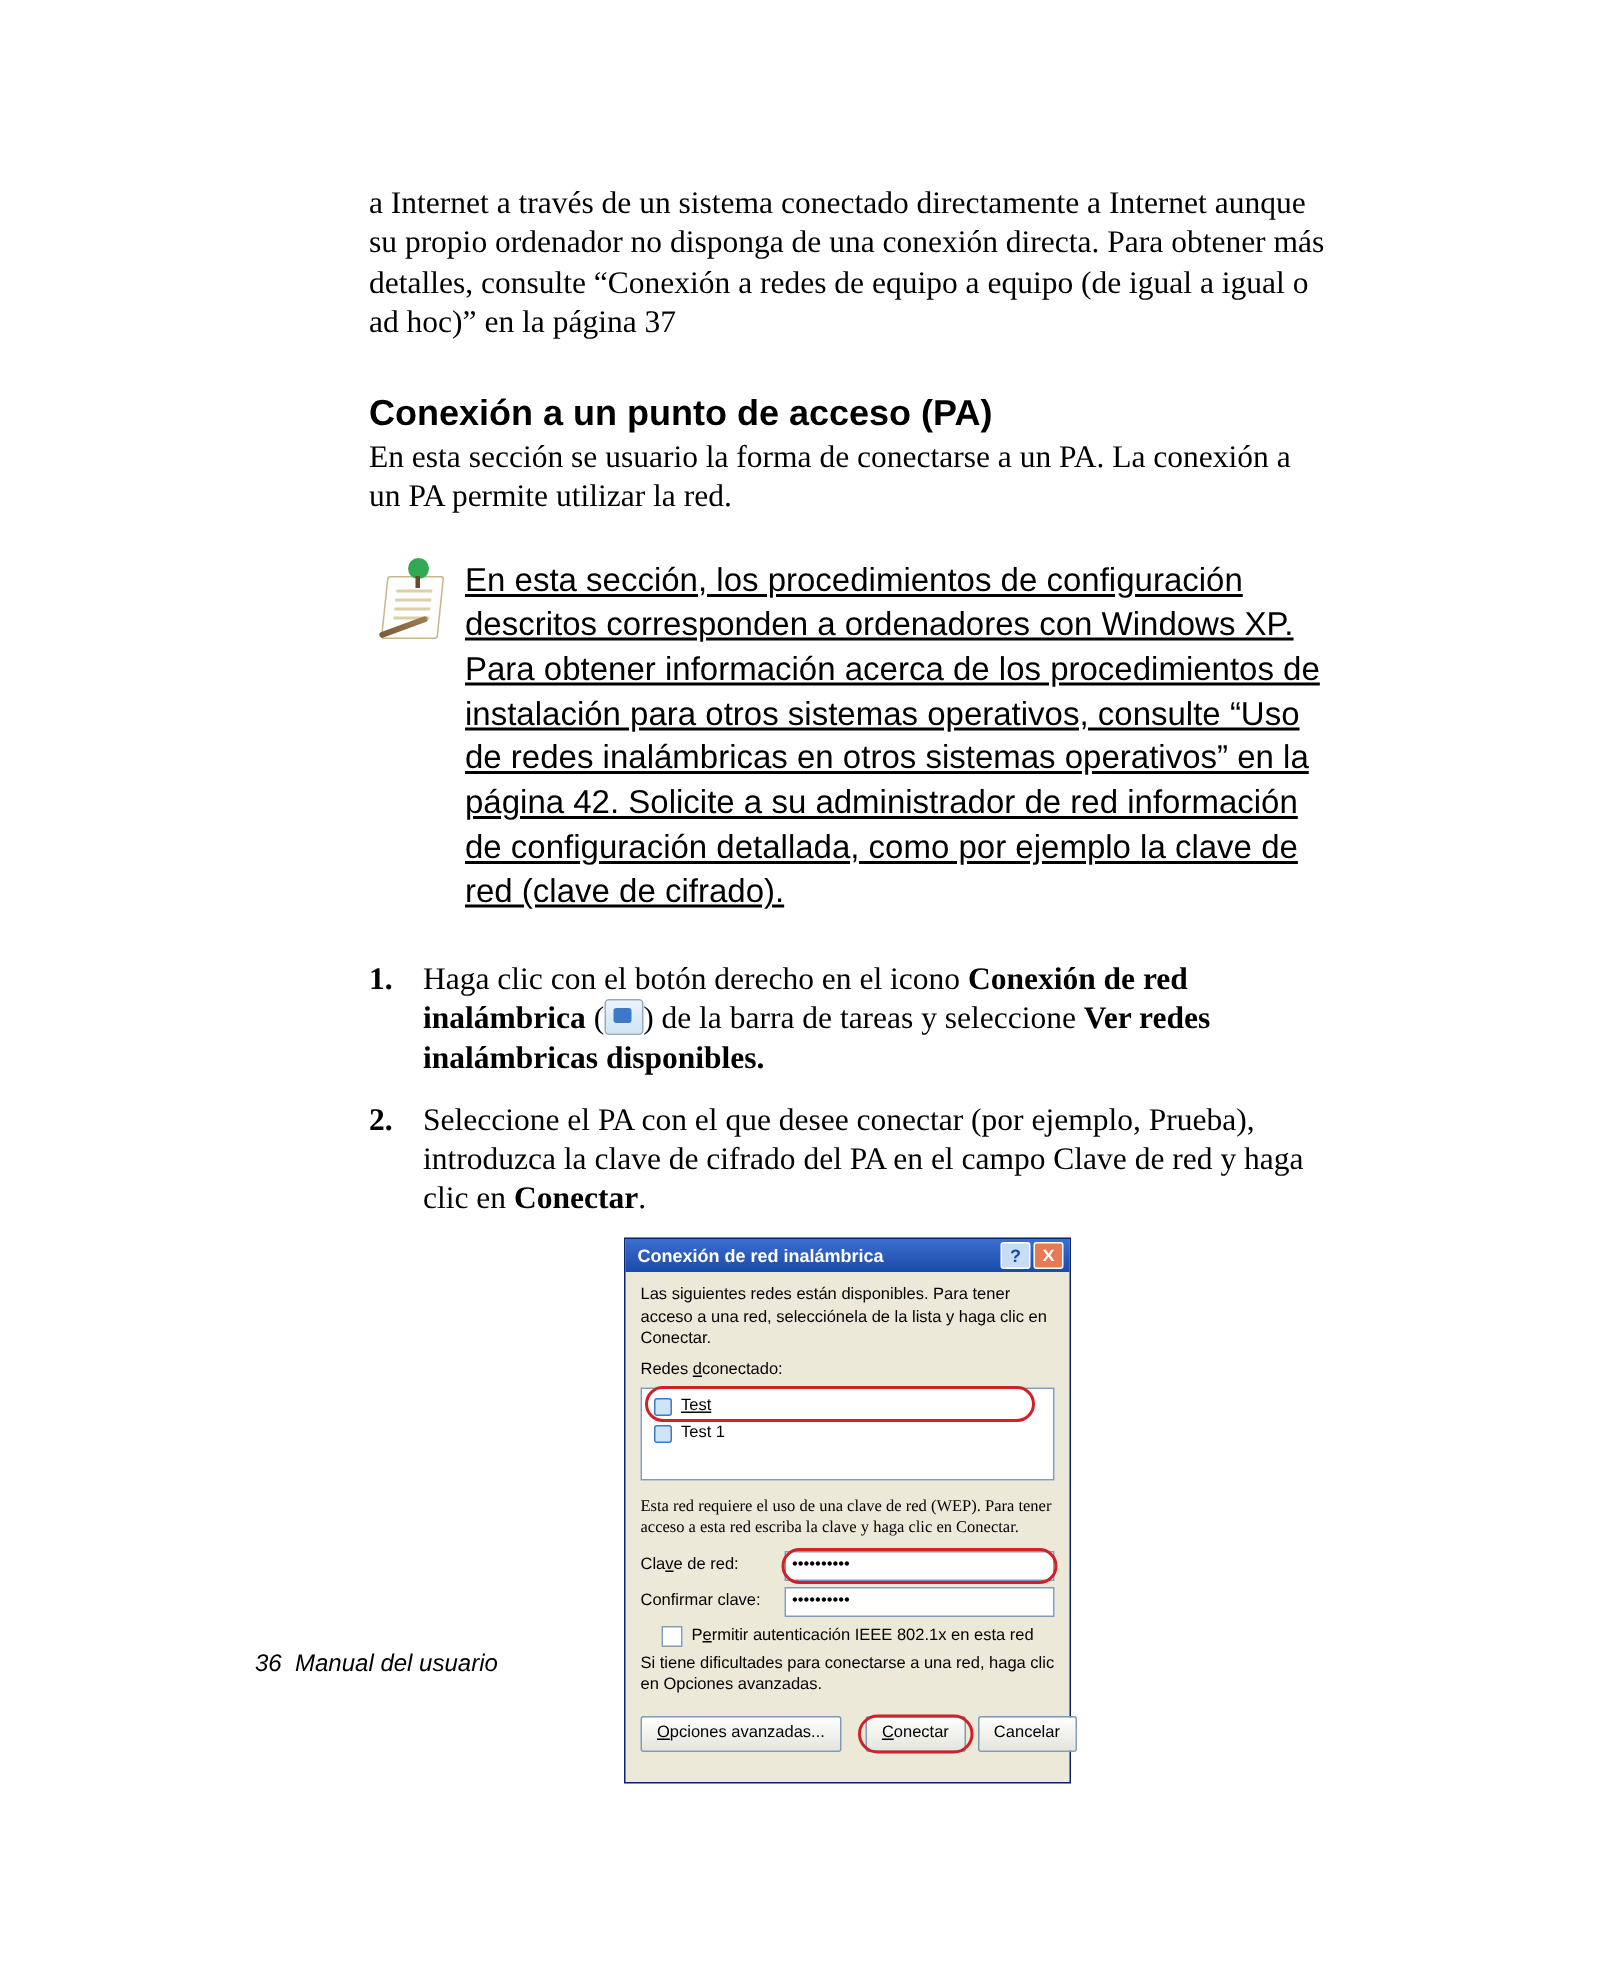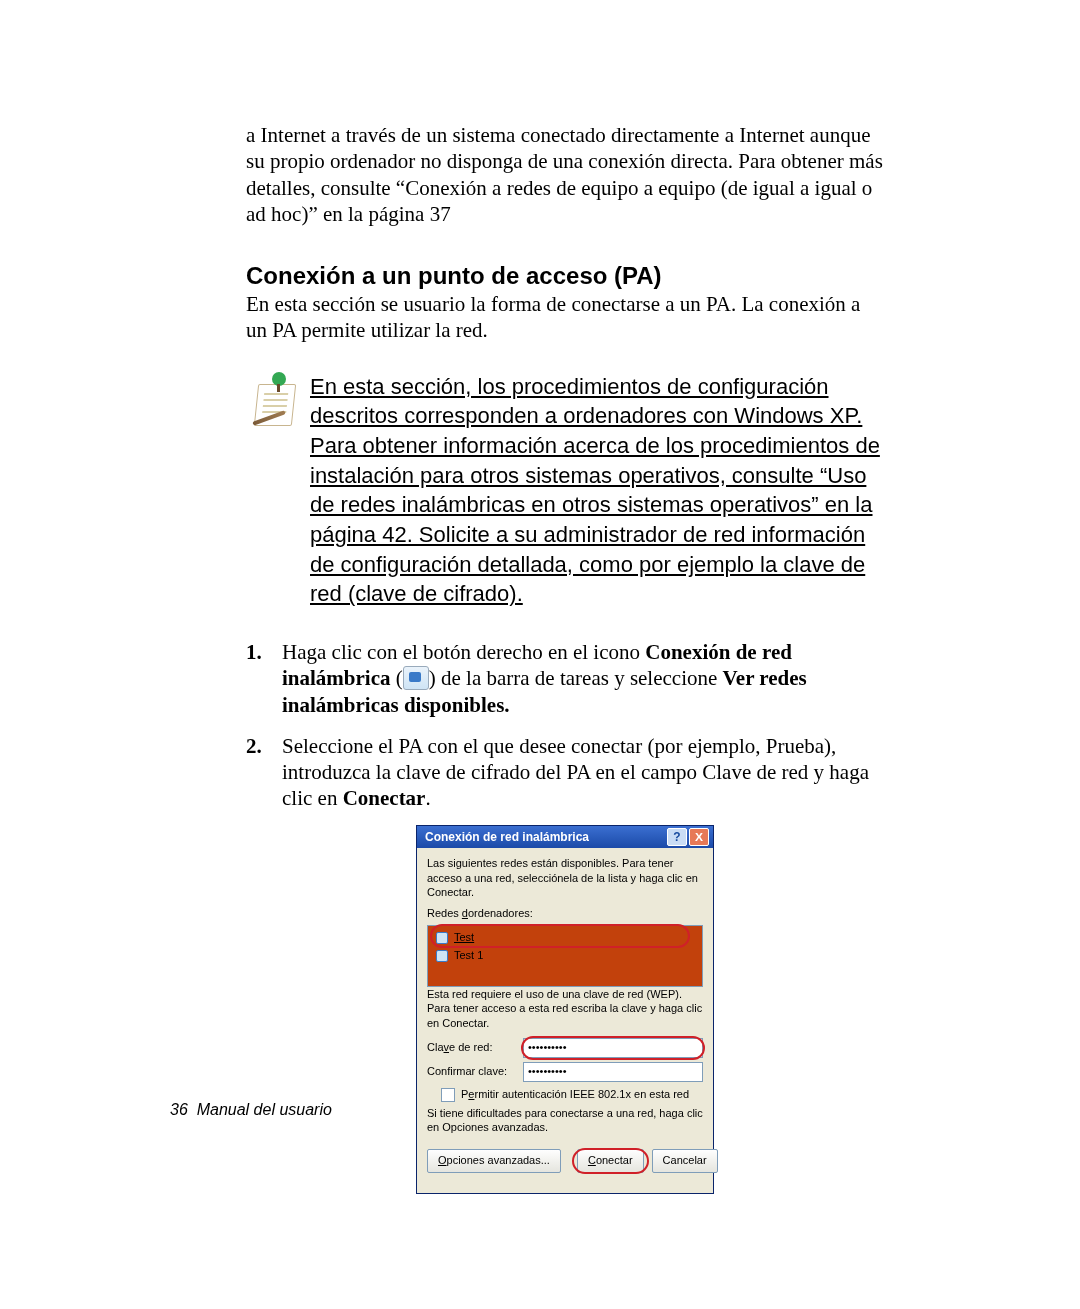--- a/index.html
+++ b/index.html
@@ -119,7 +119,7 @@
           <div class="body">
             <div class="intro">Las siguientes redes están disponibles. Para tener acceso a una red, selecciónela de la lista y haga clic en Conectar.</div>
             <div class="lbl">
-              <span>Redes </span><span class="u">d</span><span>ordenadores:</span>
+              <span>Redes </span><span class="u">d</span><span>conectado:</span>
             </div>
             <div class="listbox">
               <div class="ell-test"></div>

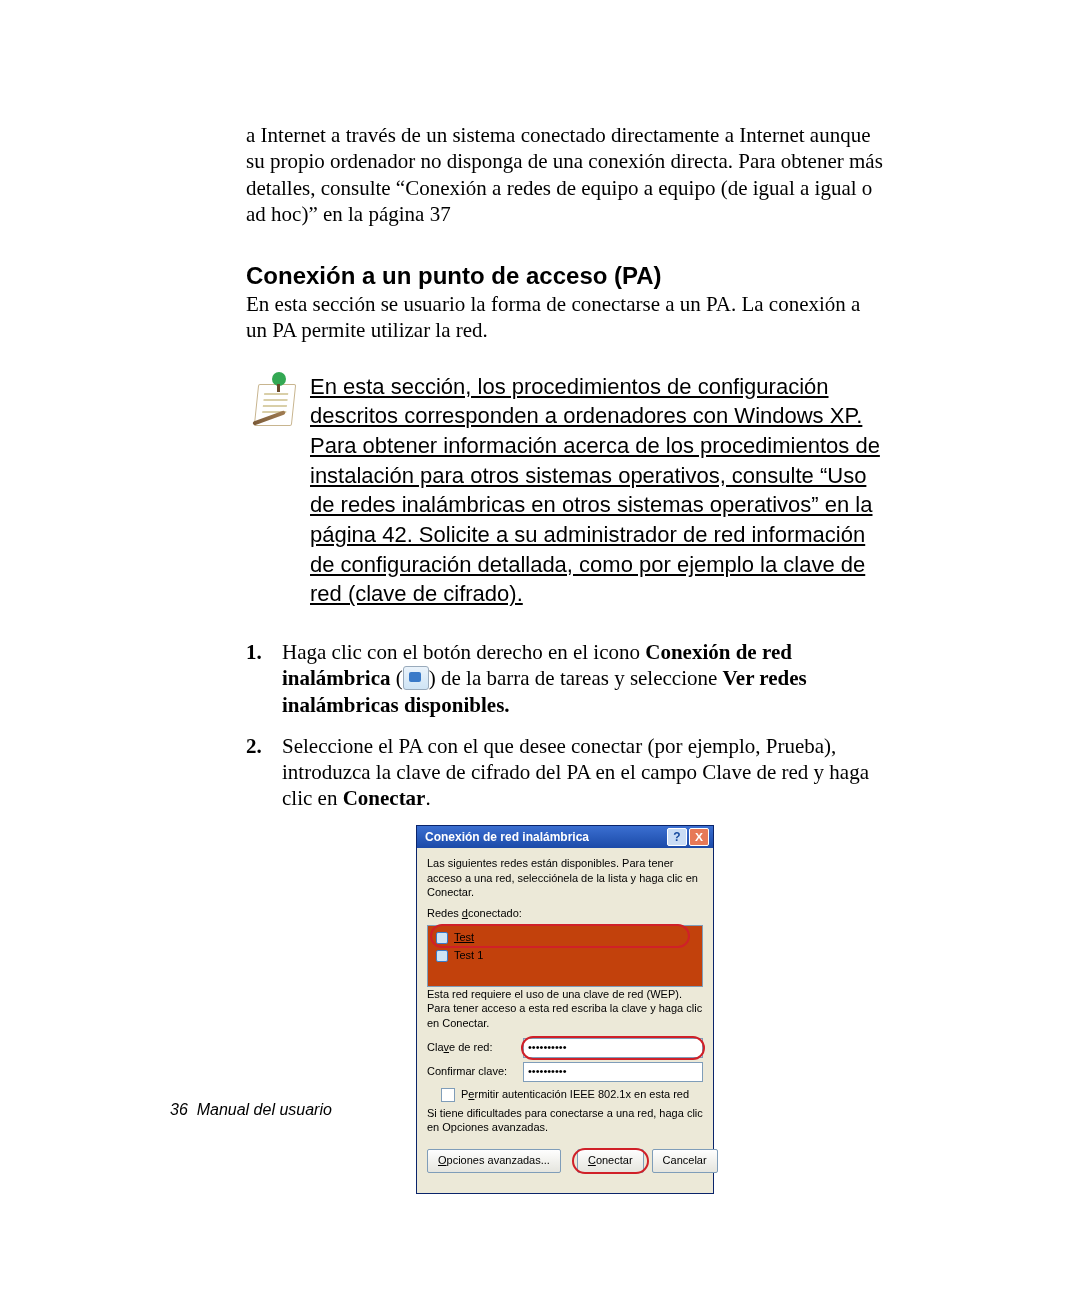--- a/index.html
+++ b/index.html
@@ -44,7 +44,7 @@
   .dlg .intro{line-height:1.3;margin-bottom:8px;}
   .dlg .lbl{margin:4px 0 4px 0;}
   .dlg .u{text-decoration:underline;}
-  .dlg .listbox{background:#c2410c;border:1px solid #7f9db9;height:54px;padding:3px 4px;position:relative;}
+  .dlg .listbox{background:#ffffff;border:1px solid #7f9db9;height:54px;padding:3px 4px;position:relative;}
   .dlg .netline{display:flex;align-items:center;gap:6px;height:18px;padding-left:4px;}
   .dlg .net-ic{width:10px;height:10px;border:1px solid #3a7ac8;border-radius:2px;background:#cfe4f5;}
   .dlg .ell-test{position:absolute;left:2px;top:-2px;width:256px;height:20px;border:2px solid #d02028;border-radius:12px;}

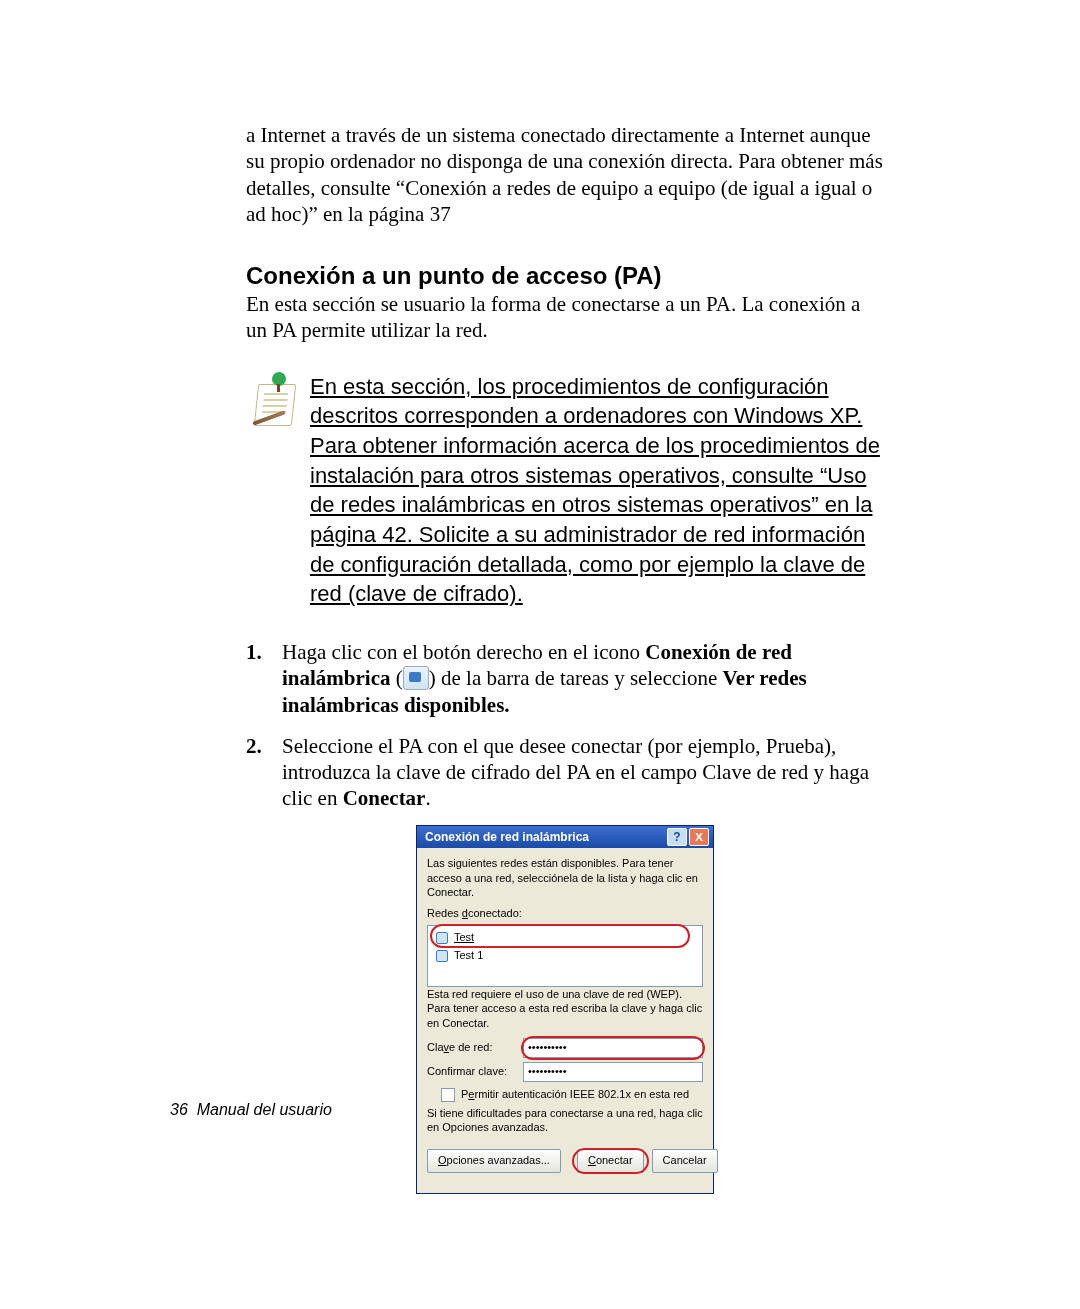--- a/index.html
+++ b/index.html
@@ -132,7 +132,7 @@
                 <span>Test 1</span>
               </div>
             </div>
-            <div class="intro" style="">Esta red requiere el uso de una clave de red (WEP). Para tener acceso a esta red escriba la clave y haga clic en Conectar.</div>
+            <div class="intro" style="margin-top:10px;font-family:Liberation Serif, serif;">Esta red requiere el uso de una clave de red (WEP). Para tener acceso a esta red escriba la clave y haga clic en Conectar.</div>
 
             <div class="row">
               <div class="rlabel">

